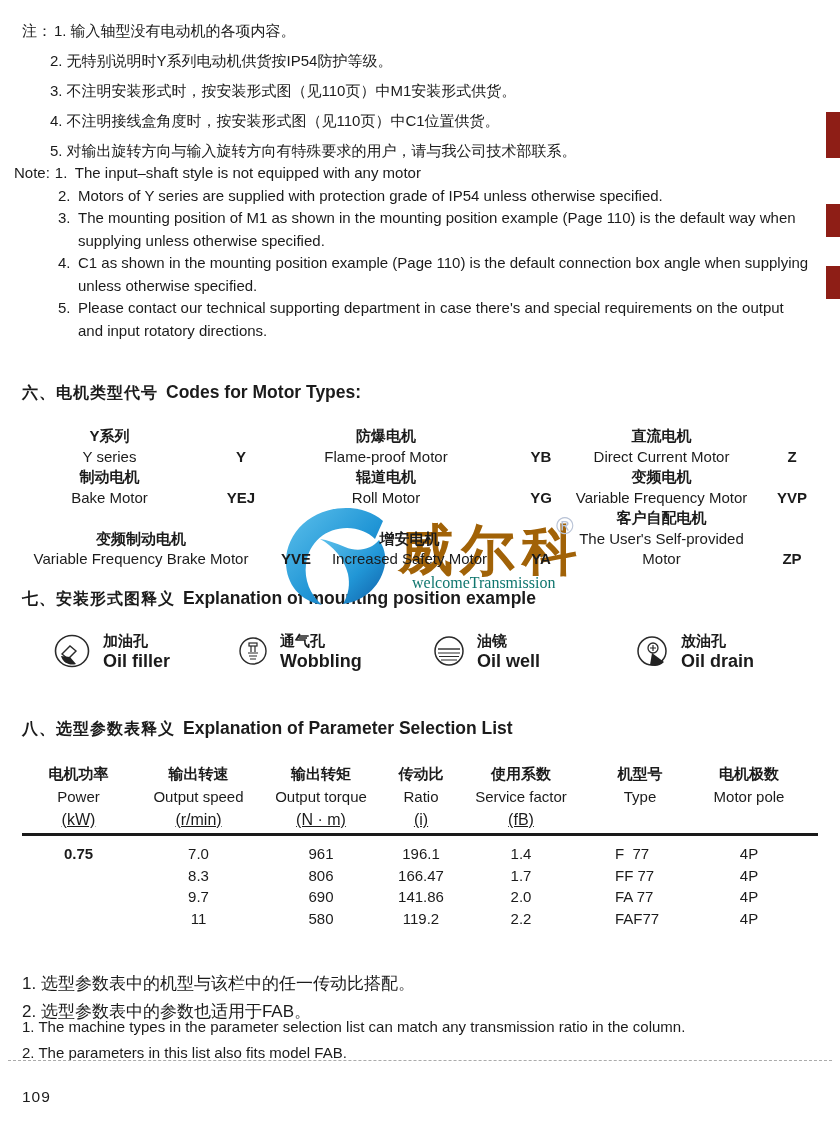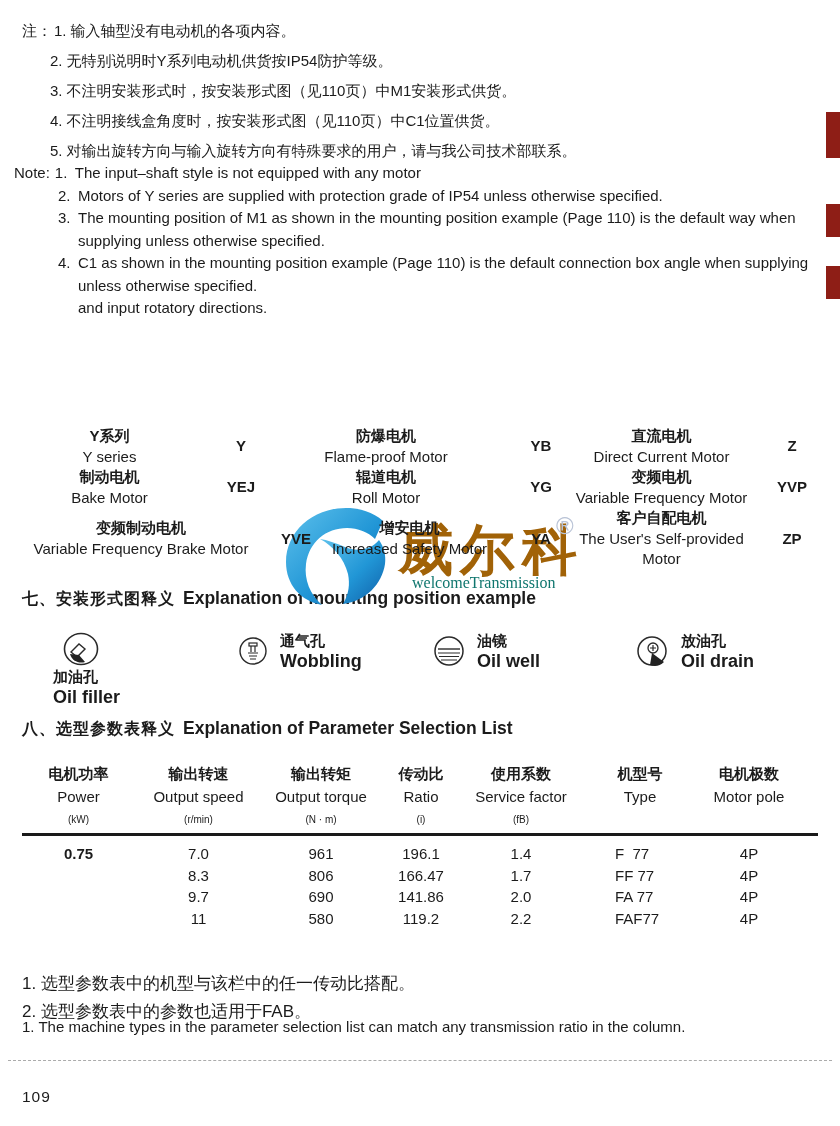--- a/index.html
+++ b/index.html
@@ -110,6 +110,7 @@
       <div class="en-line cont"><span>unless otherwise specified.</span></div>
     </div>
     <div class="en-item">
+      <div class="en-line"><span class="en-num">5.</span><span>Please contact our technical supporting department in case there's and special requirements on the output</span></div>
       <div class="en-line cont"><span>and input rotatory directions.</span></div>
     </div>
   </div>

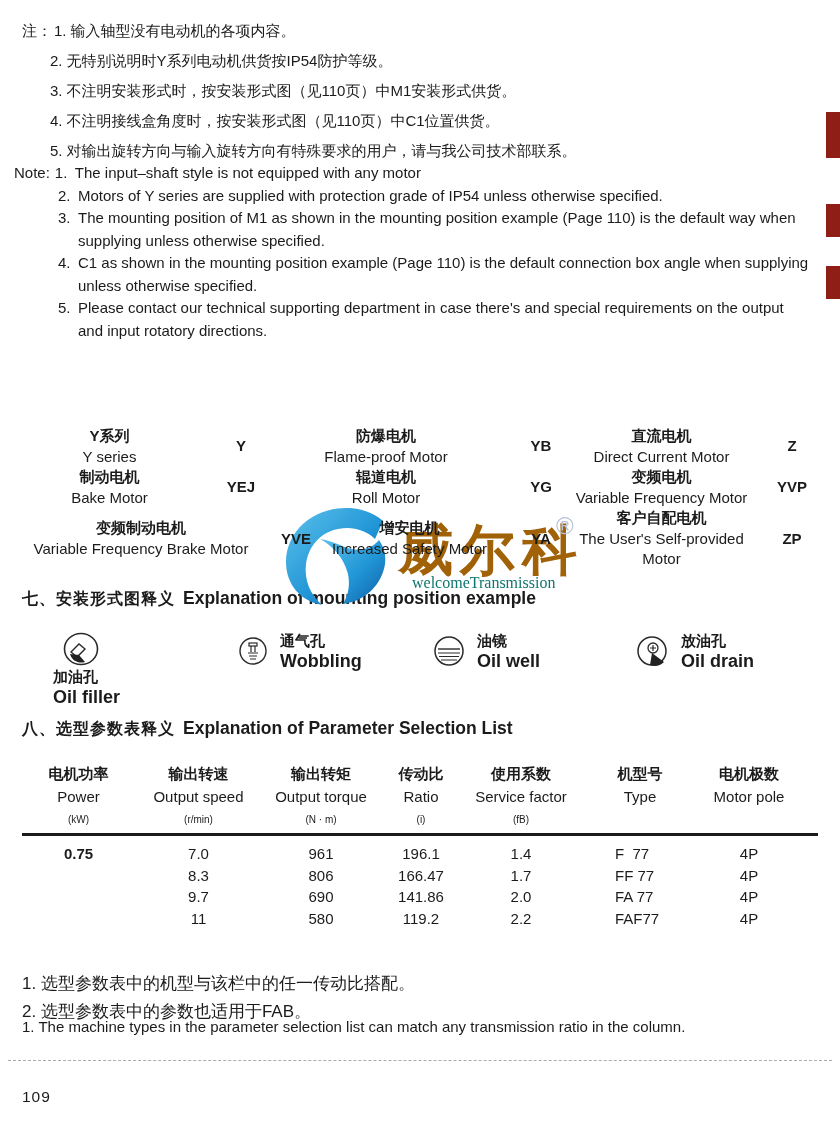--- a/index.html
+++ b/index.html
@@ -115,6 +115,9 @@
     </div>
   </div>
 
+  <div class="sec-heading" style="top:382px;">
+    <span class="h-cn">六、电机类型代号</span><span class="h-en">Codes for Motor Types:</span>
+  </div>
 
   <div class="motor-table">
     <div class="mt-row">

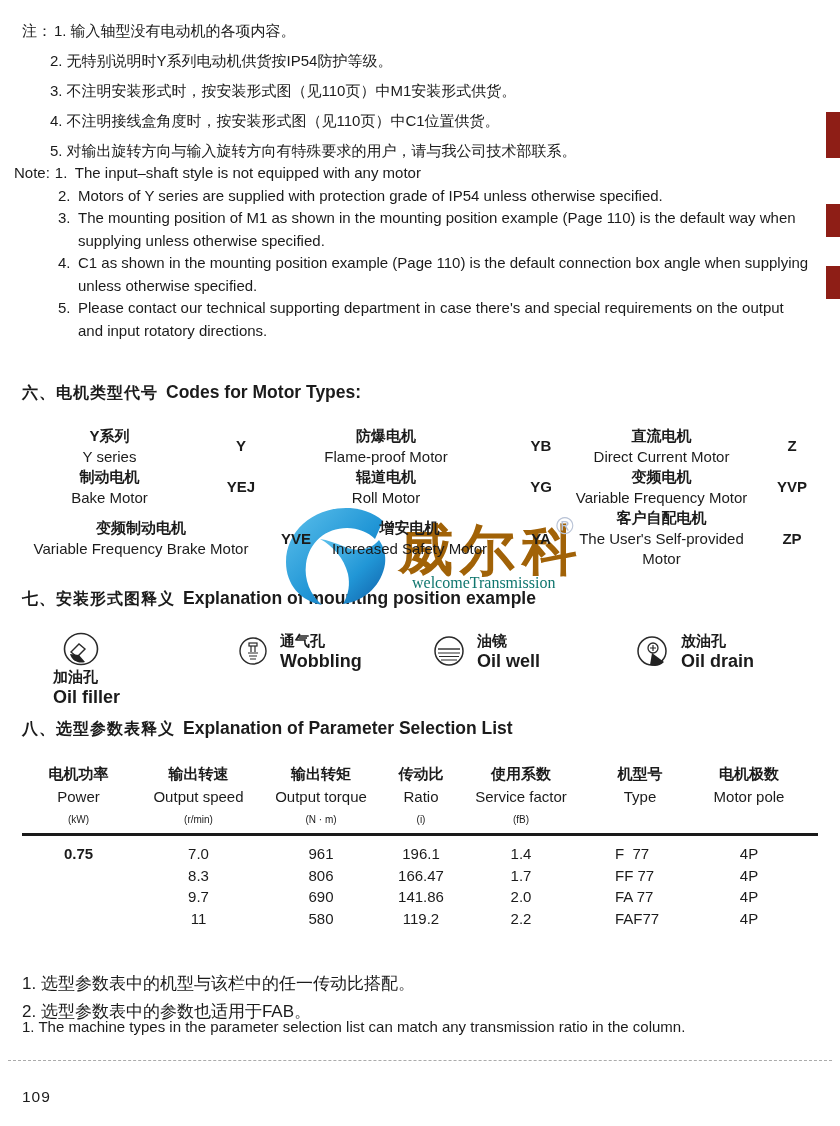--- a/index.html
+++ b/index.html
@@ -28,7 +28,7 @@
   
   .motor-table { position:absolute; top:426px; left:22px; width:796px; z-index:2; }
   .mt-row { display:flex; margin-bottom:0; }
-  .mt-cell { display:flex; align-items:center;gap:18px; }
+  .mt-cell { display:flex; align-items:flex-end;gap:18px; }
   .mt-cell.g1 { width:245px; }
   .mt-cell.g2 { width:292px; margin-left:8px; }
   .mt-cell.g3 { flex:1; margin-left:8px; }

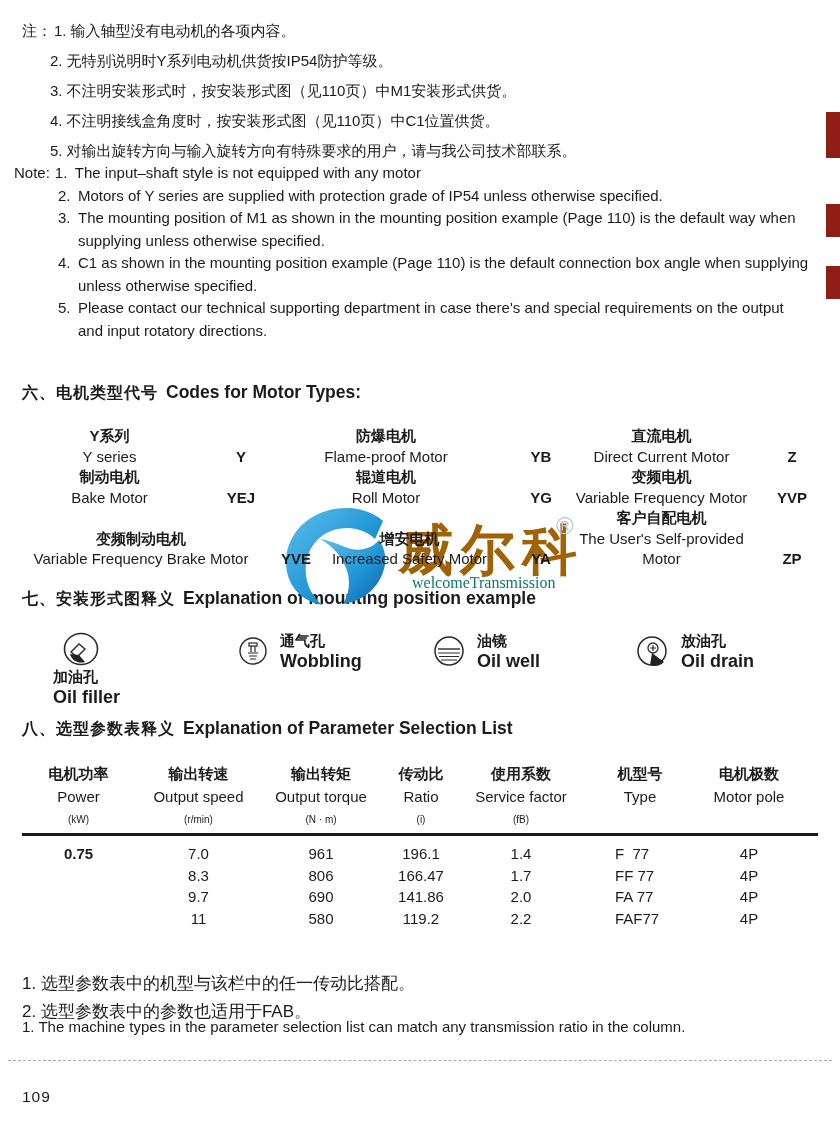--- a/index.html
+++ b/index.html
@@ -215,7 +215,7 @@
   </div>
 
   <div class="mount-row">
-    <div class="mount-item" style="left:53px;flex-direction:column;">
+    <div class="mount-item" style="left:53px;">
       <span class="m-icon">
         <svg width="38" height="36" viewBox="0 0 38 36">
           <ellipse cx="19" cy="18" rx="16.5" ry="15.5" class="ln" stroke-width="1.6"></ellipse>

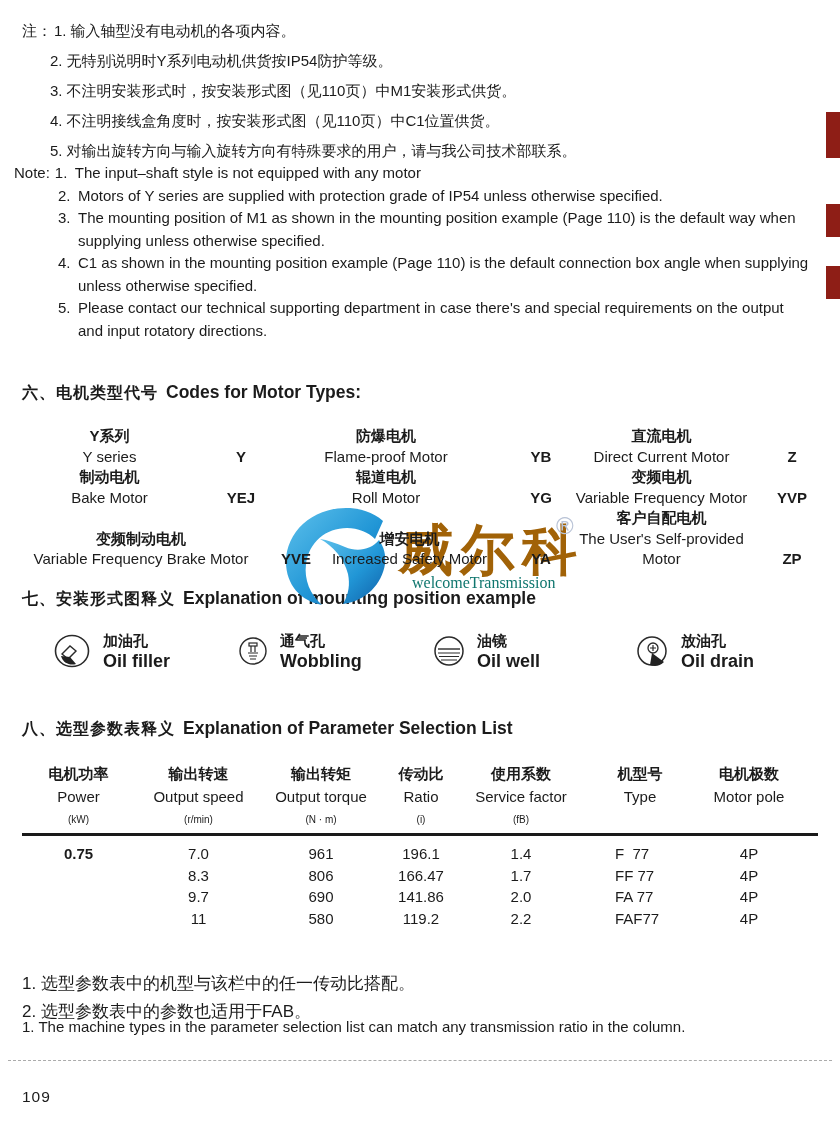--- a/index.html
+++ b/index.html
@@ -59,7 +59,7 @@
   .pt-hcell { text-align:center; }
   .pt-hcn { font-size:15px; font-weight:600; line-height:23px; }
   .pt-hen { font-size:15px; line-height:23px; }
-  .pt-hunit { font-size:10px; line-height:23px; }
+  .pt-hunit { font-size:16px; line-height:23px;text-decoration:underline; }
   .pt-rule { position:absolute; left:22px; top:833px; width:796px; height:2.5px; background:#1a1a1a; }
   .pt-row { line-height:21.5px; font-size:15px; }
   .pt-c { text-align:center; }

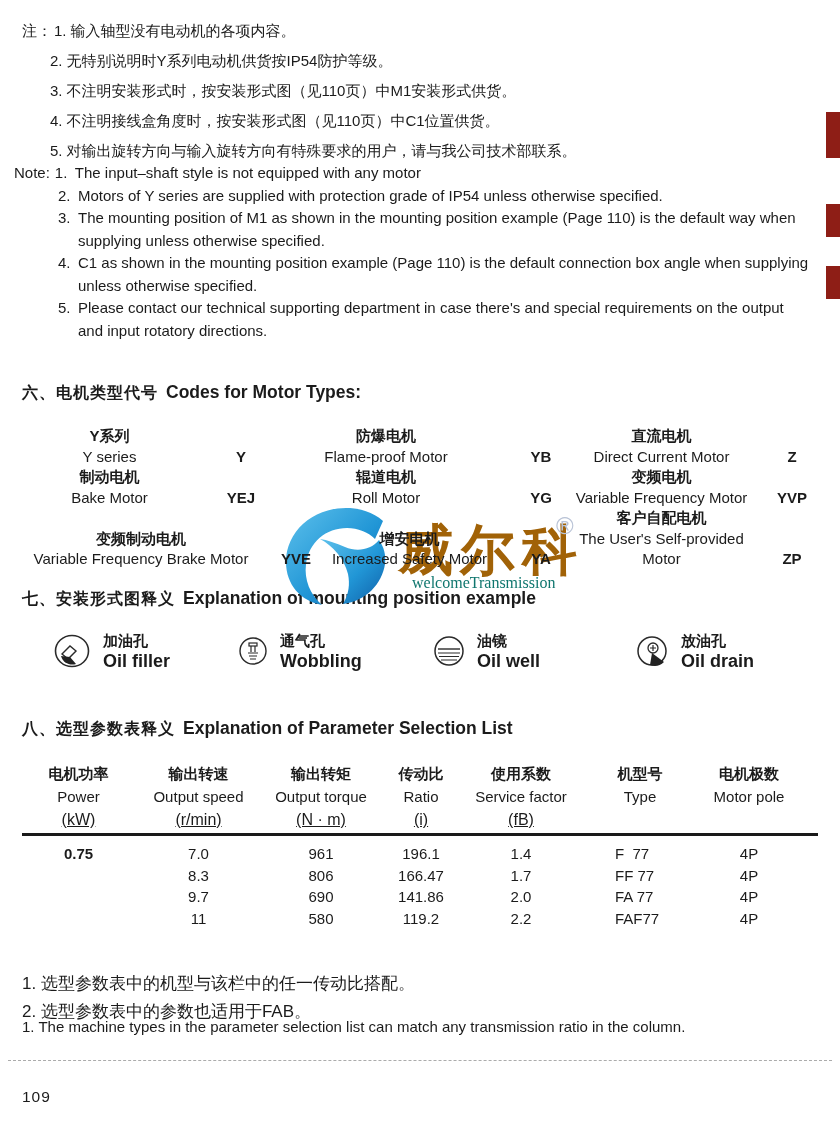--- a/index.html
+++ b/index.html
@@ -356,6 +356,7 @@
   </div>
   <div class="foot-en">
     <div class="f-line">1. The machine types in the parameter selection list can match any transmission ratio in the column.</div>
+    <div class="f-line">2. The parameters in this list also fits model FAB.</div>
   </div>
 
   <div class="page-divider"></div>

